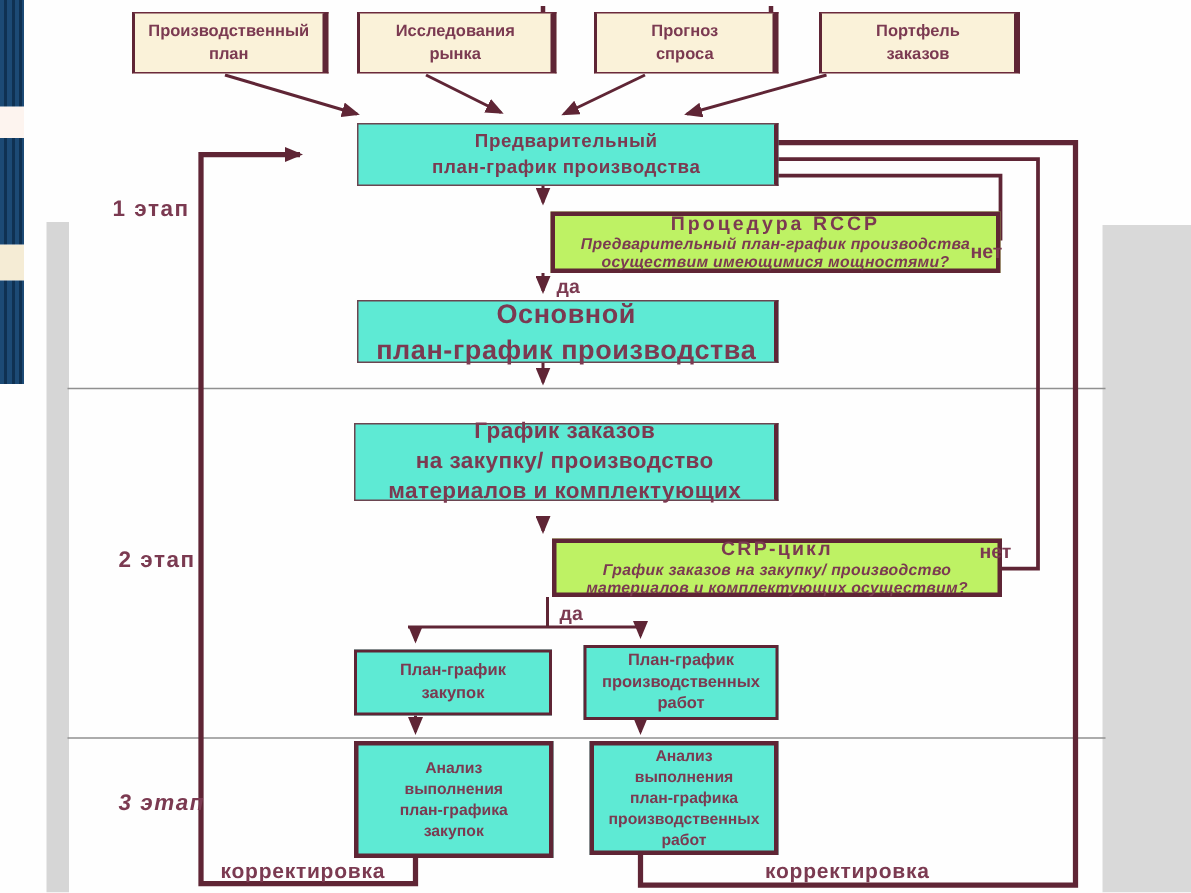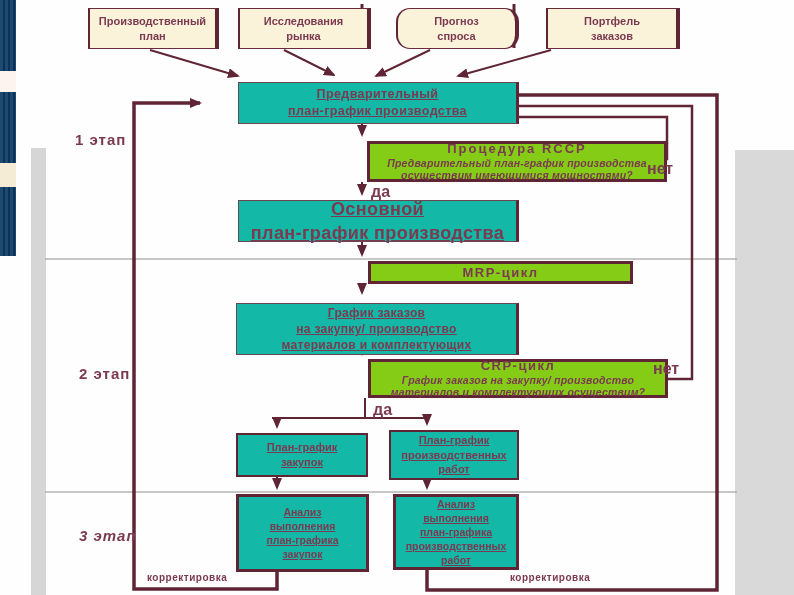--- a/index.html
+++ b/index.html
@@ -95,7 +95,7 @@
 план</div>
   <div class="box src" style="left:212px;top:8px;width:133px;height:41px;">Исследования
 рынка</div>
-  <div class="box src" style="left:370px;top:8px;width:123px;height:41px;border-radius:14px;">Прогноз
+  <div class="box src" style="left:370px;top:8px;width:123px;height:41px;">Прогноз
 спроса</div>
   <div class="box src" style="left:520px;top:8px;width:134px;height:41px;">Портфель
 заказов</div>

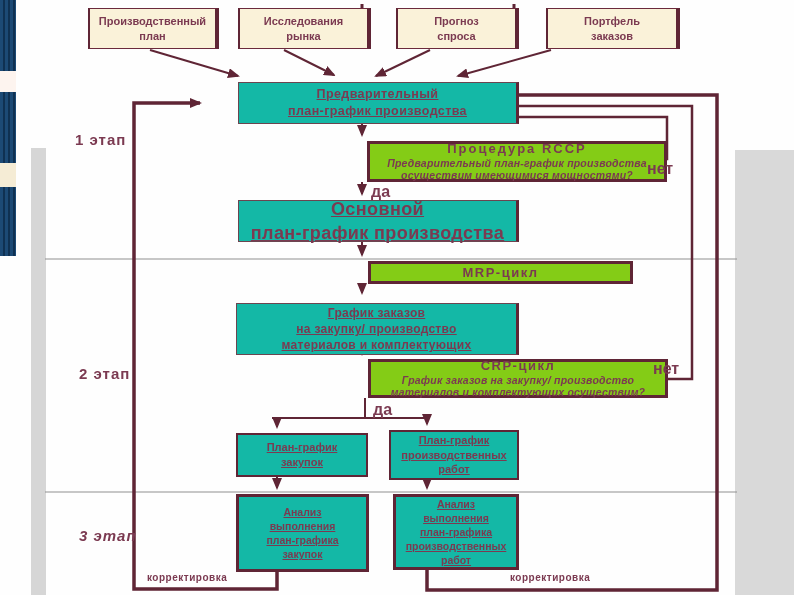--- a/index.html
+++ b/index.html
@@ -16,7 +16,7 @@
   
   .box{position:absolute;box-sizing:border-box;display:flex;align-items:center;justify-content:center;
        text-align:center;white-space:pre-line;color:#7b3a51;font-weight:bold;line-height:1.35;margin-left:26px;}
-  .cream{background:#14b8a6;border:1px solid #6b4550;border-right:3px solid #5f2535;text-decoration:underline;}
+  .cream{background:#5eead4;border:1px solid #6b4550;border-right:3px solid #5f2535;}
   .src{background:#faf2d9;border:1px solid #6b2a3c;border-right:4px solid #5f2535;border-left:2px solid #5f2535;font-size:11px;}
   .proc{background:#84cc16;border:3px solid #5f2535;flex-direction:column;line-height:1.2;}
   .proc .ttl{font-size:13px;letter-spacing:2px;}

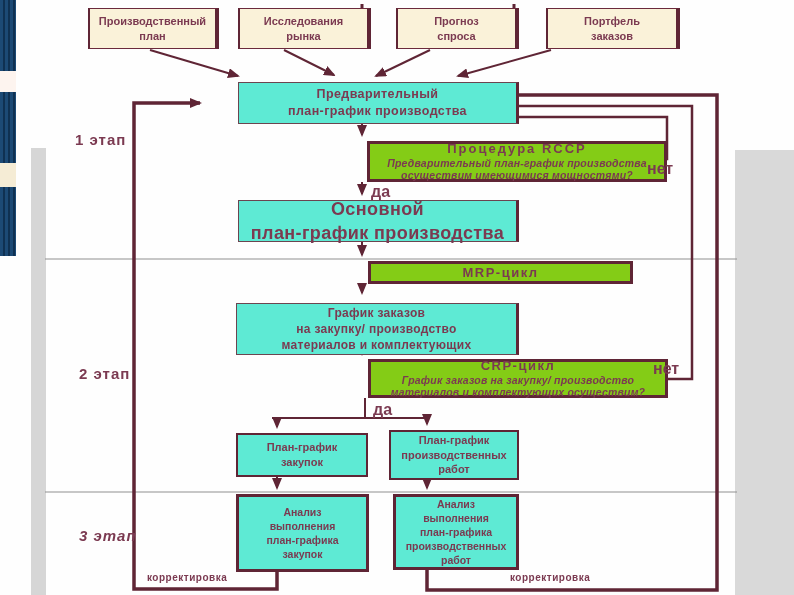--- a/index.html
+++ b/index.html
@@ -18,7 +18,7 @@
        text-align:center;white-space:pre-line;color:#7b3a51;font-weight:bold;line-height:1.35;margin-left:26px;}
   .cream{background:#5eead4;border:1px solid #6b4550;border-right:3px solid #5f2535;}
   .src{background:#faf2d9;border:1px solid #6b2a3c;border-right:4px solid #5f2535;border-left:2px solid #5f2535;font-size:11px;}
-  .proc{background:#84cc16;border:3px solid #5f2535;flex-direction:column;line-height:1.2;}
+  .proc{background:#bef264;border:3px solid #5f2535;flex-direction:column;line-height:1.2;}
   .proc .ttl{font-size:13px;letter-spacing:2px;}
   .proc .qst{font-size:10.5px;font-style:italic;letter-spacing:.2px;}
   .thick{border:3px solid #5f2535;}

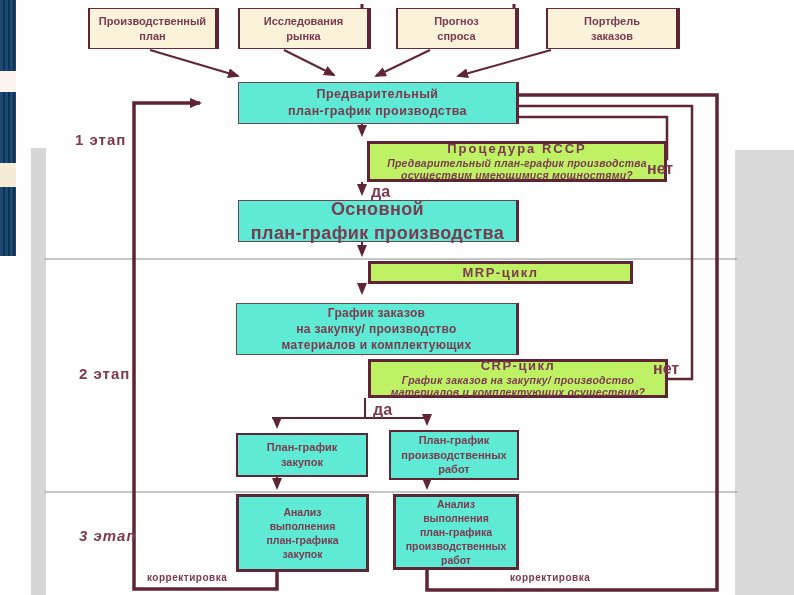--- a/index.html
+++ b/index.html
@@ -26,7 +26,7 @@
 
   .lbl{position:absolute;color:#7b3a51;font-weight:bold;white-space:nowrap;}
   .stage{font-size:15px;letter-spacing:1px;margin-left:18px;}
-  .yn{font-size:16px;}
+  .yn{font-size:13px;}
   .adj{font-size:10px;letter-spacing:.5px;}
 
   svg{position:absolute;left:0;top:0;}

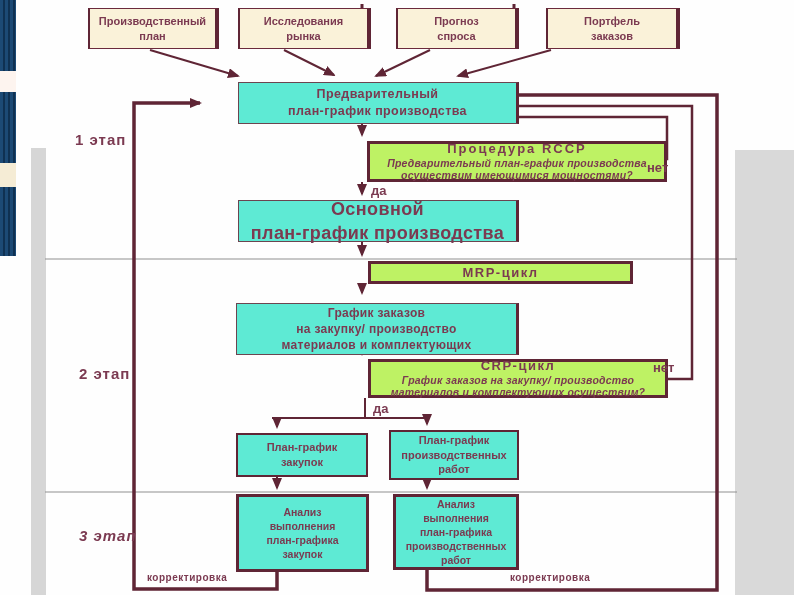--- a/index.html
+++ b/index.html
@@ -114,7 +114,6 @@
   <div class="box cream" style="left:212px;top:200px;width:281px;height:42px;font-size:18px;letter-spacing:.4px;">Основной
 план-график производства</div>
 
-  <div class="box proc" style="left:342px;top:261px;width:265px;height:23px;font-size:13px;letter-spacing:1.5px;">MRP-цикл</div>
 
   <div class="box cream" style="left:210px;top:303px;width:283px;height:52px;font-size:12px;letter-spacing:.3px;">График заказов
 на закупку/ производство

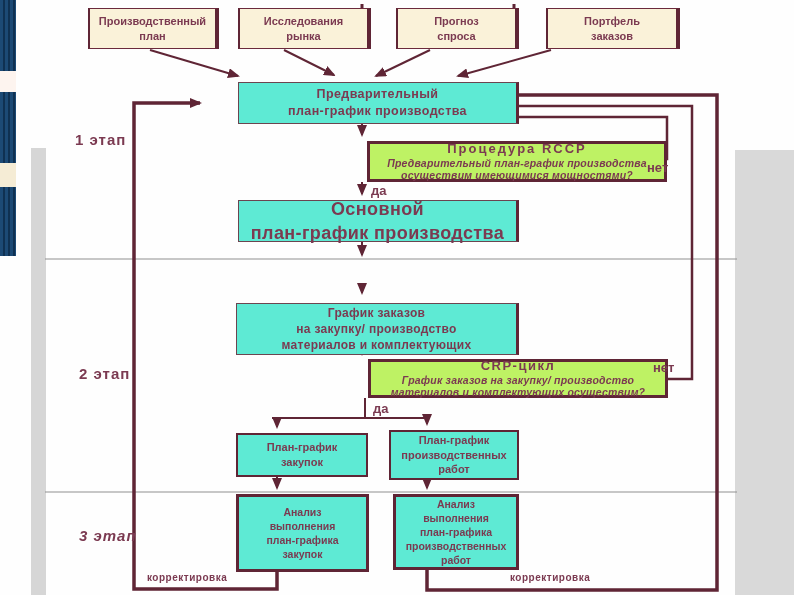--- a/index.html
+++ b/index.html
@@ -115,7 +115,7 @@
 план-график производства</div>
 
 
-  <div class="box cream" style="left:210px;top:303px;width:283px;height:52px;font-size:12px;letter-spacing:.3px;">График заказов
+  <div class="box cream" style="left:210px;top:282px;width:283px;height:52px;font-size:15px;letter-spacing:.3px;">График заказов
 на закупку/ производство
 материалов и комплектующих</div>
 

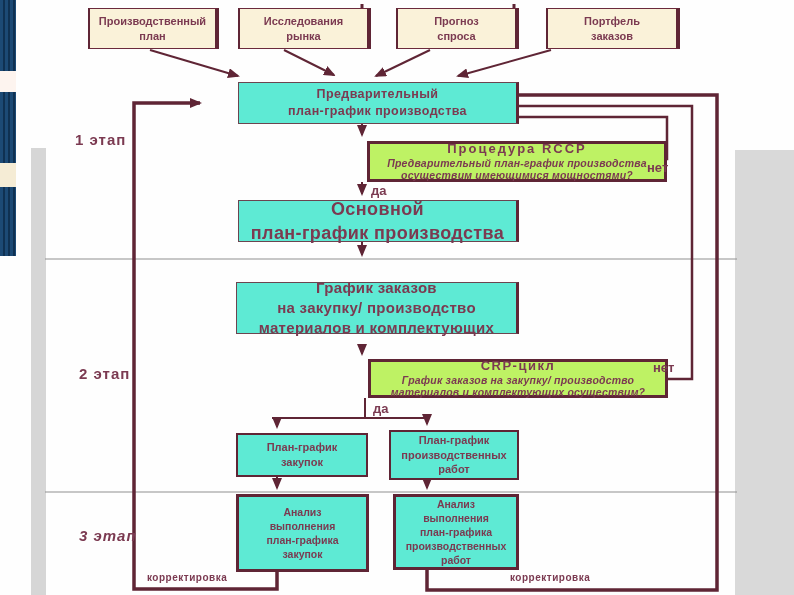--- a/index.html
+++ b/index.html
@@ -27,7 +27,7 @@
   .lbl{position:absolute;color:#7b3a51;font-weight:bold;white-space:nowrap;}
   .stage{font-size:15px;letter-spacing:1px;margin-left:18px;}
   .yn{font-size:13px;}
-  .adj{font-size:10px;letter-spacing:.5px;}
+  .adj{font-size:14px;letter-spacing:.5px;}
 
   svg{position:absolute;left:0;top:0;}
 </style>

